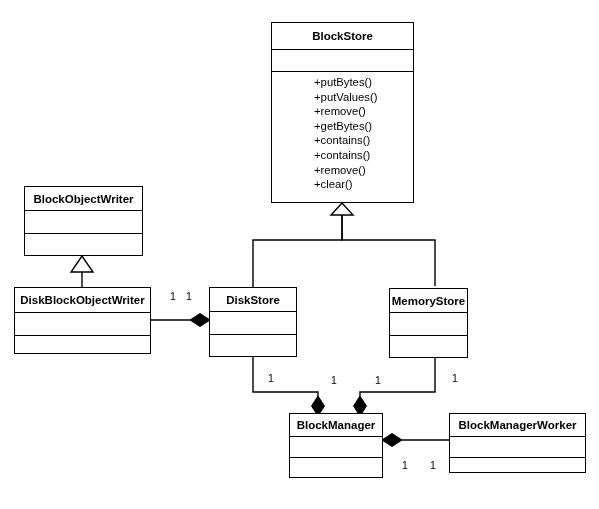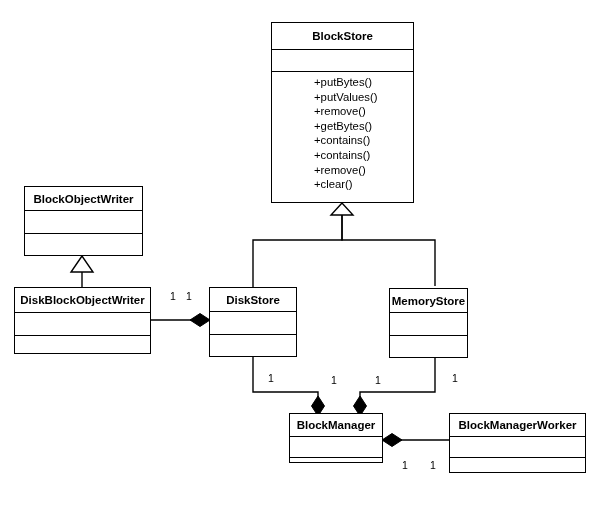--- a/index.html
+++ b/index.html
@@ -135,7 +135,7 @@
         <div class="uml-compartment" style="height: 23px;"></div>
         <div class="uml-compartment last" style="height: 20.2px;"></div>
       </div>
-      <div class="uml-class" style="left: 289px; top: 413px; width: 94px; height: 50px;">
+      <div class="uml-class" style="left: 289px; top: 413px; width: 94px; height: 65px;">
         <div class="uml-compartment uml-name" style="height: 23px;">BlockManager</div>
         <div class="uml-compartment" style="height: 21px;"></div>
         <div class="uml-compartment last" style="height: 18.2px;"></div>

